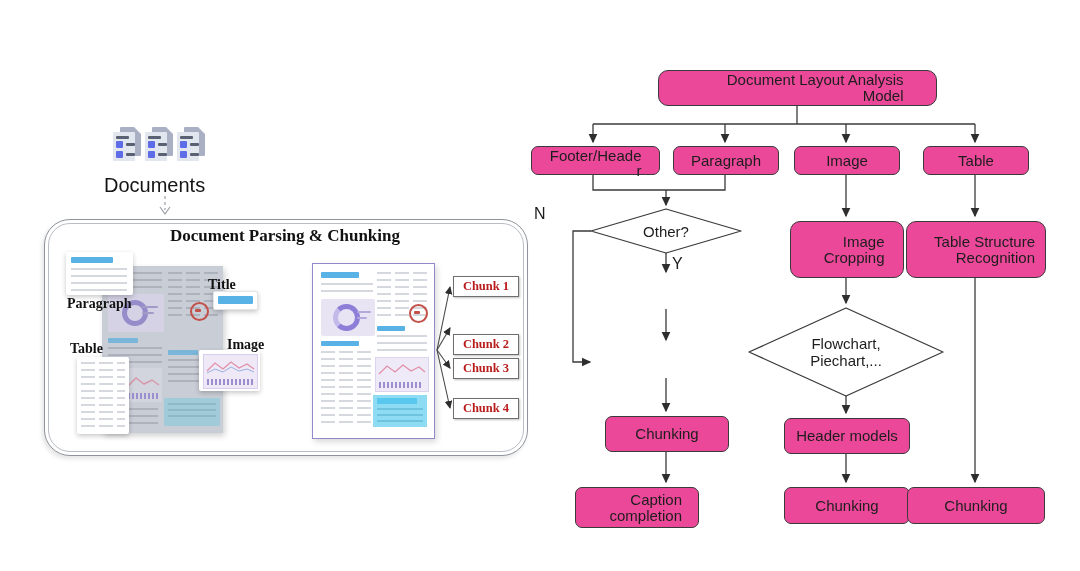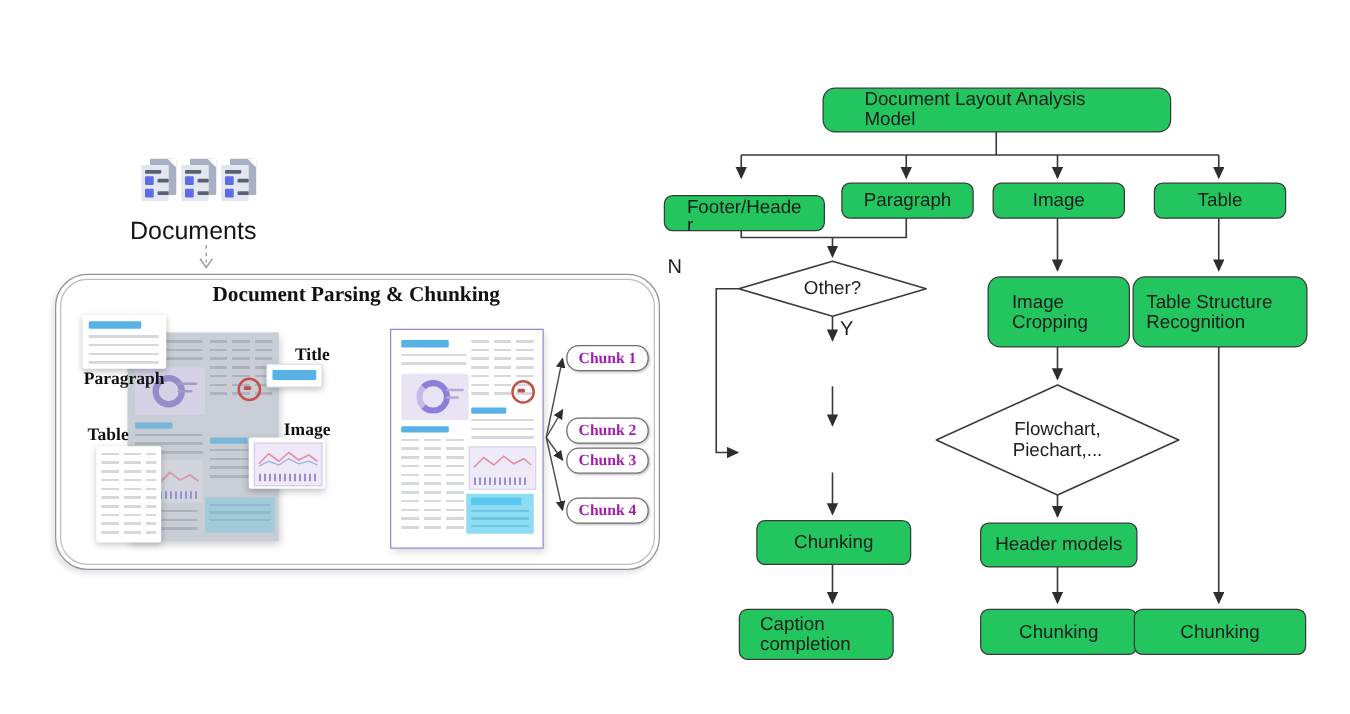--- a/index.html
+++ b/index.html
@@ -9,8 +9,8 @@
 
   
   .connector-layer{position:absolute;left:0;top:0;width:1080px;height:571px;z-index:1;}
-  .node{position:absolute;z-index:2;background:#22c55e;border:1.4px solid #3a3a3a;border-radius:7px;
-        display:flex;align-items:center;justify-content:center;text-align:left;
+  .node{position:absolute;z-index:2;background:#ec4899;border:1.4px solid #3a3a3a;border-radius:7px;
+        display:flex;align-items:center;justify-content:center;text-align:right;
         font-size:15px;line-height:16px;color:#1d1d1d;}
   .node.big{border-radius:10px;}
   .dtext{position:absolute;z-index:2;transform:translate(-50%,-50%);text-align:center;

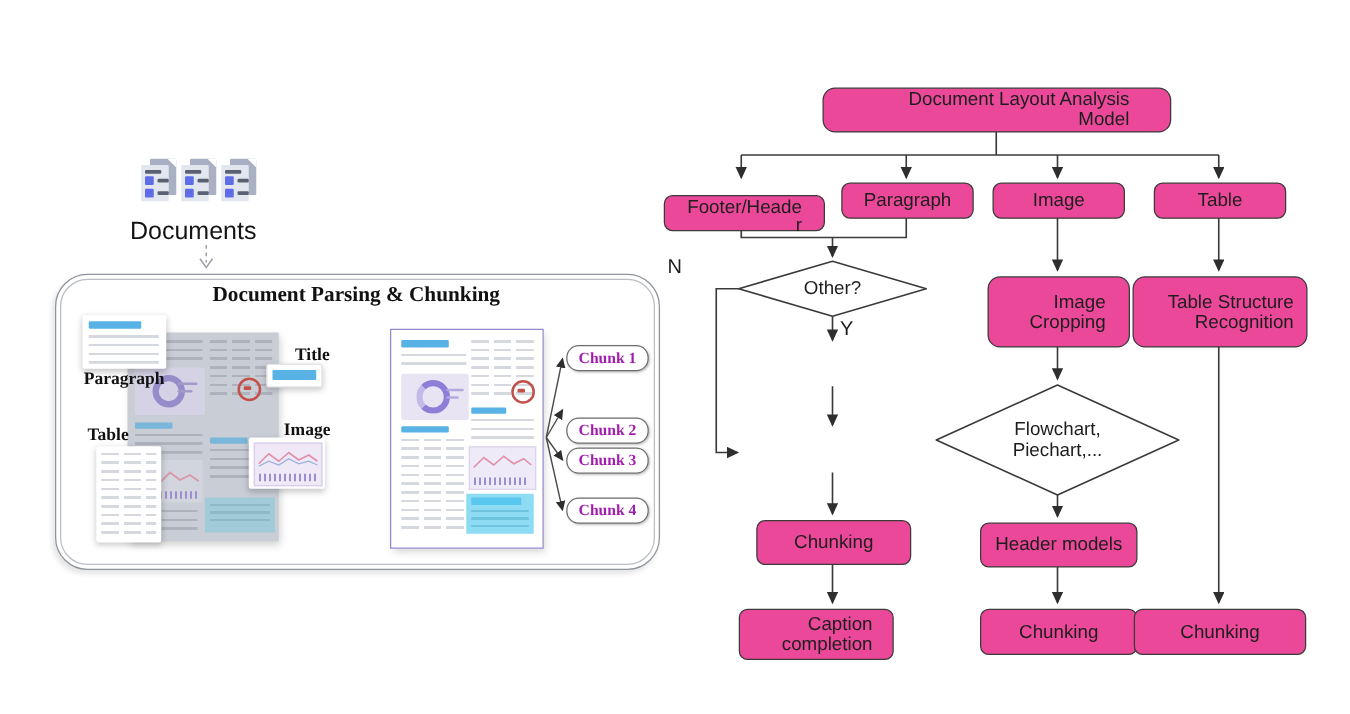--- a/index.html
+++ b/index.html
@@ -124,7 +124,7 @@
   <div class="node big" style="left:658px;top:70px;width:277px;height:34px">
     <span class="wrap" style="max-width:212px">Document Layout Analysis Model</span>
     </div>
-  <div class="node" style="left:531px;top:156px;width:127px;height:27px;align-items:flex-start">
+  <div class="node" style="left:531px;top:146px;width:127px;height:27px;align-items:flex-start">
     <span class="footer-span">Footer/Header</span>
     </div>
   <div class="node" style="left:673px;top:146px;width:104px;height:27px">

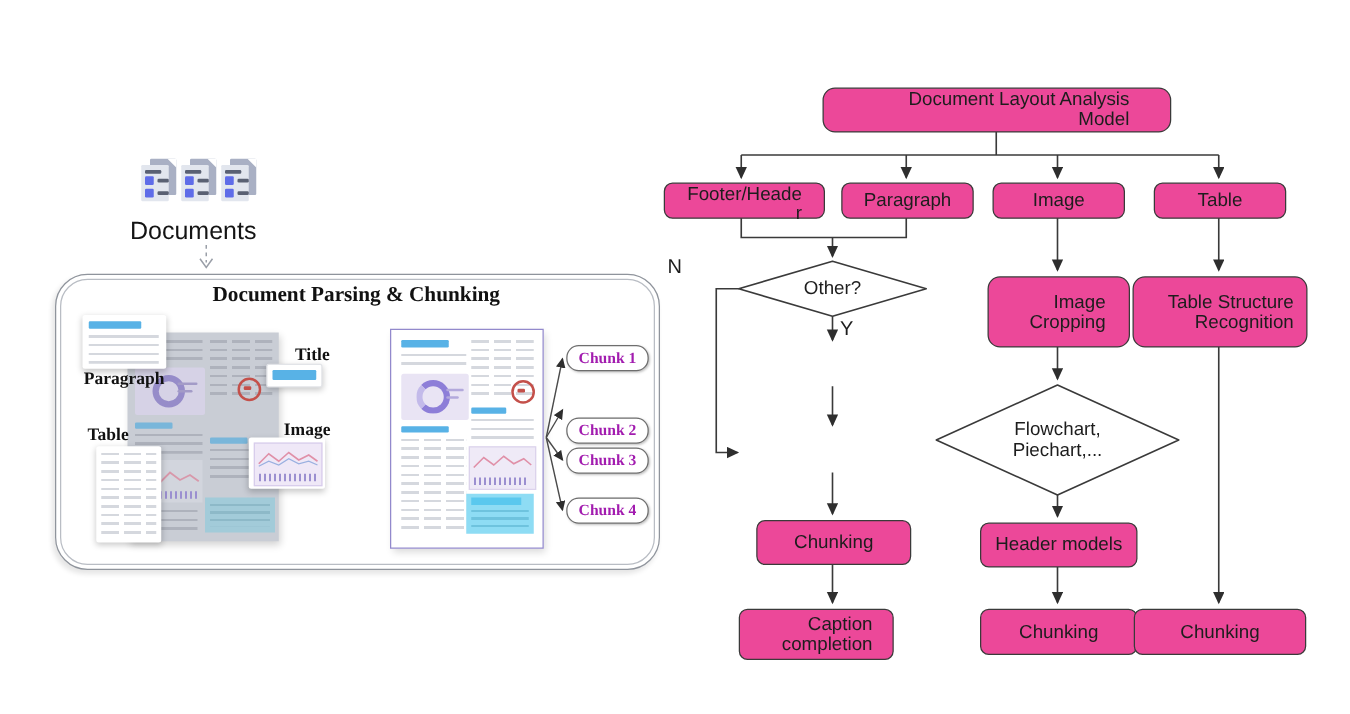--- a/index.html
+++ b/index.html
@@ -232,7 +232,7 @@
   </div>
   <span class="region-label" style="left:67px;top:296px">Paragraph</span>
 
-  <span class="region-label" style="left:236px;top:277px">Title</span>
+  <span class="region-label" style="left:208px;top:277px">Title</span>
   <div class="card" style="left:213px;top:291px;width:43px;height:17px;border:1px solid #e2e4e8">
     <div class="bluebar" style="left:4px;top:4px;width:35px;height:8px"></div>
   </div>

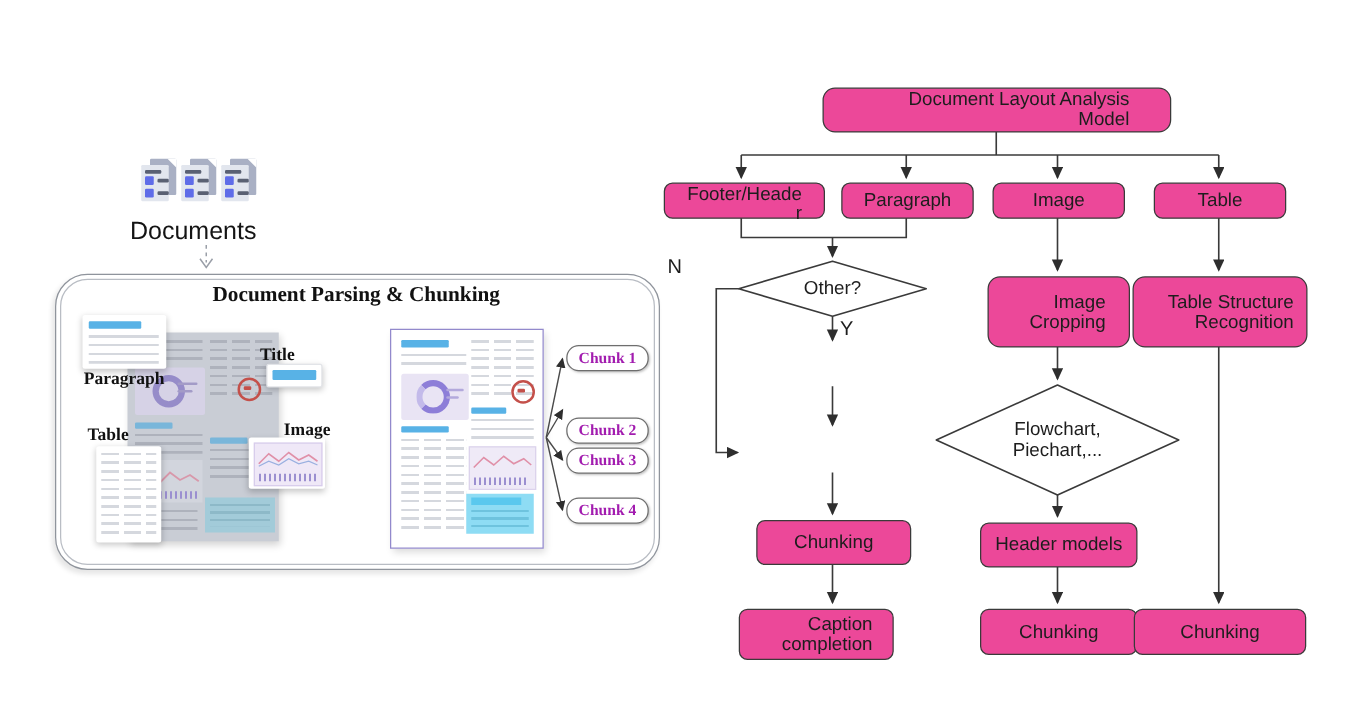--- a/index.html
+++ b/index.html
@@ -39,9 +39,9 @@
   .region-label{position:absolute;z-index:4;font-family:"Liberation Serif",serif;font-weight:bold;
                 font-size:14px;color:#111;}
   .chunk{position:absolute;left:453px;width:64px;height:19px;z-index:3;background:#fff;
-         border:1.2px solid #6e6e6e;border-radius:10px;box-shadow:1px 1px 2px rgba(0,0,0,.25);
+         border:1.2px solid #6e6e6e;border-radius:0;box-shadow:1px 1px 2px rgba(0,0,0,.25);
          display:flex;align-items:center;justify-content:center;
-         font-family:"Liberation Serif",serif;font-weight:bold;font-size:12.5px;color:#a21caf;}
+         font-family:"Liberation Serif",serif;font-weight:bold;font-size:12.5px;color:#b91c1c;}
 
   .gray-page{position:absolute;left:102px;top:266px;width:121px;height:167px;background:#c9cdd5;
              box-shadow:2px 3px 6px rgba(0,0,0,.18);z-index:1;}

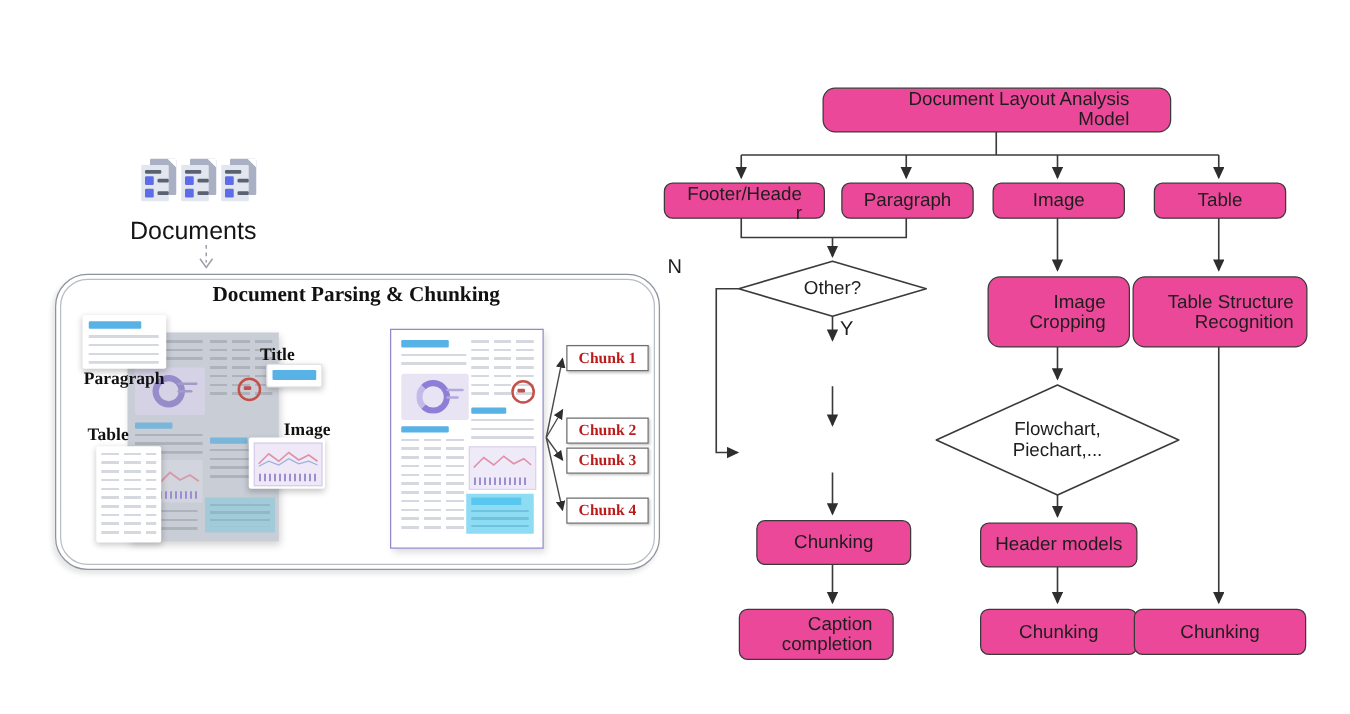--- a/index.html
+++ b/index.html
@@ -144,7 +144,7 @@
   <div class="node" style="left:605px;top:416px;width:122px;height:34px">
     <span>Chunking</span>
     </div>
-  <div class="node" style="left:591px;top:487px;width:122px;height:39px">
+  <div class="node" style="left:575px;top:487px;width:122px;height:39px">
     <span class="wrap" style="max-width:90px">Caption completion</span>
     </div>
 

